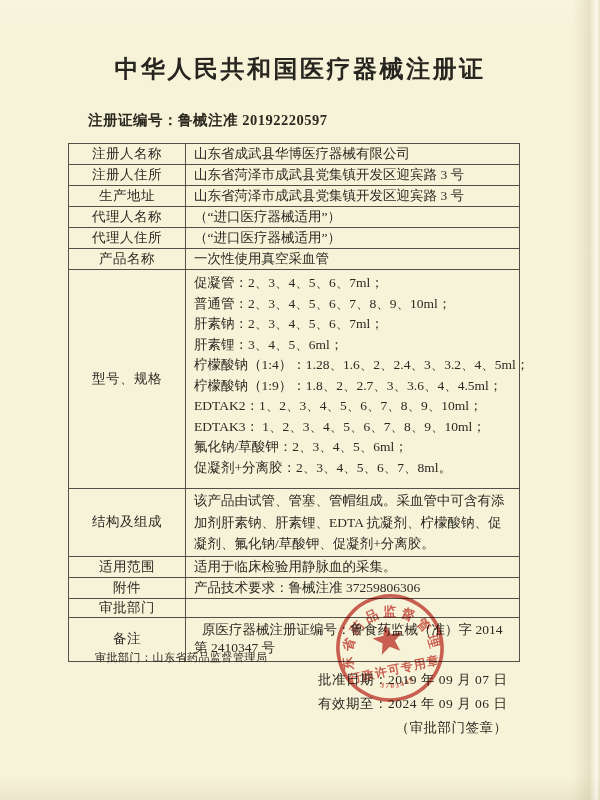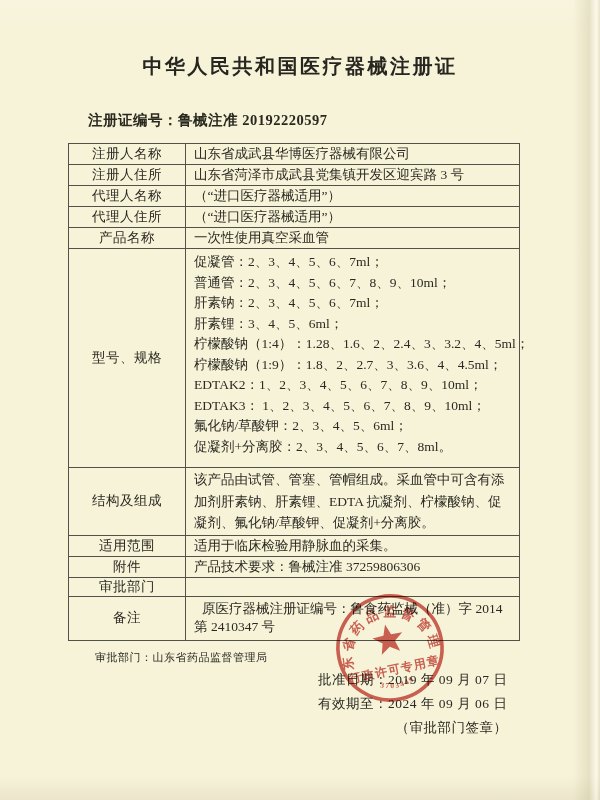--- a/index.html
+++ b/index.html
@@ -21,7 +21,7 @@
   .doc-title{
     position:absolute;top:53px;left:0;width:100%;
     text-align:center;
-    font-size:20px;font-weight:600;letter-spacing:2.5px;
+    font-size:24px;font-weight:600;letter-spacing:2.5px;
     color:#26251f;
   }
   .cert-no-line{

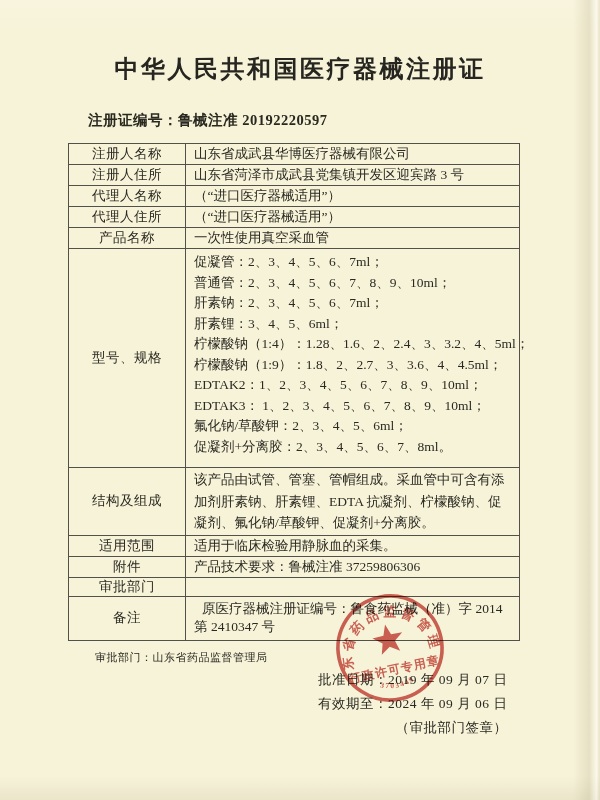--- a/index.html
+++ b/index.html
@@ -99,6 +99,10 @@
         <td class="val">山东省菏泽市成武县党集镇开发区迎宾路 3 号</td>
       </tr>
       <tr style="height:21px">
+        <td class="lbl">生产地址</td>
+        <td class="val">山东省菏泽市成武县党集镇开发区迎宾路 3 号</td>
+      </tr>
+      <tr style="height:21px">
         <td class="lbl">代理人名称</td>
         <td class="val">（“进口医疗器械适用”）</td>
       </tr>

